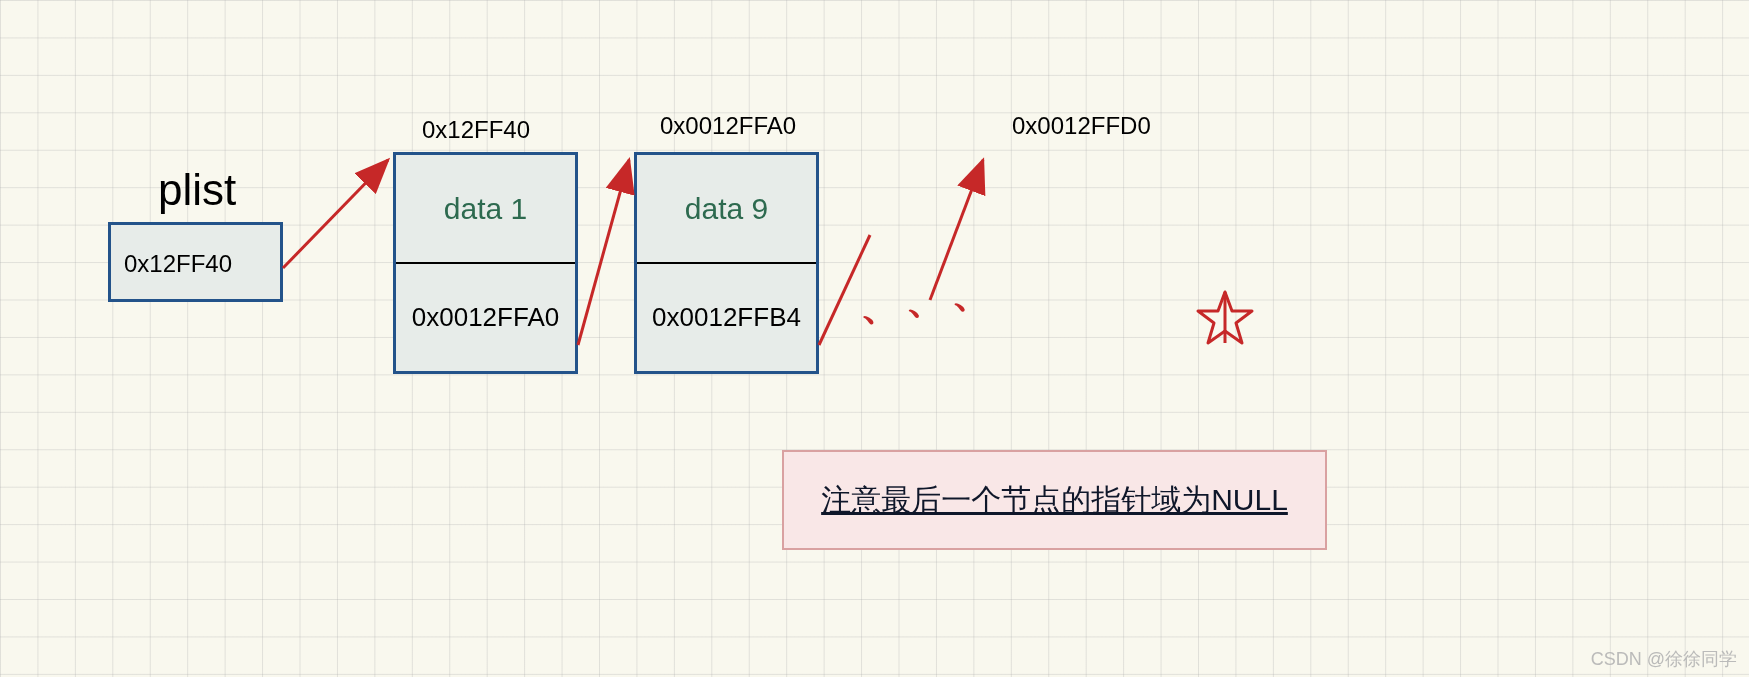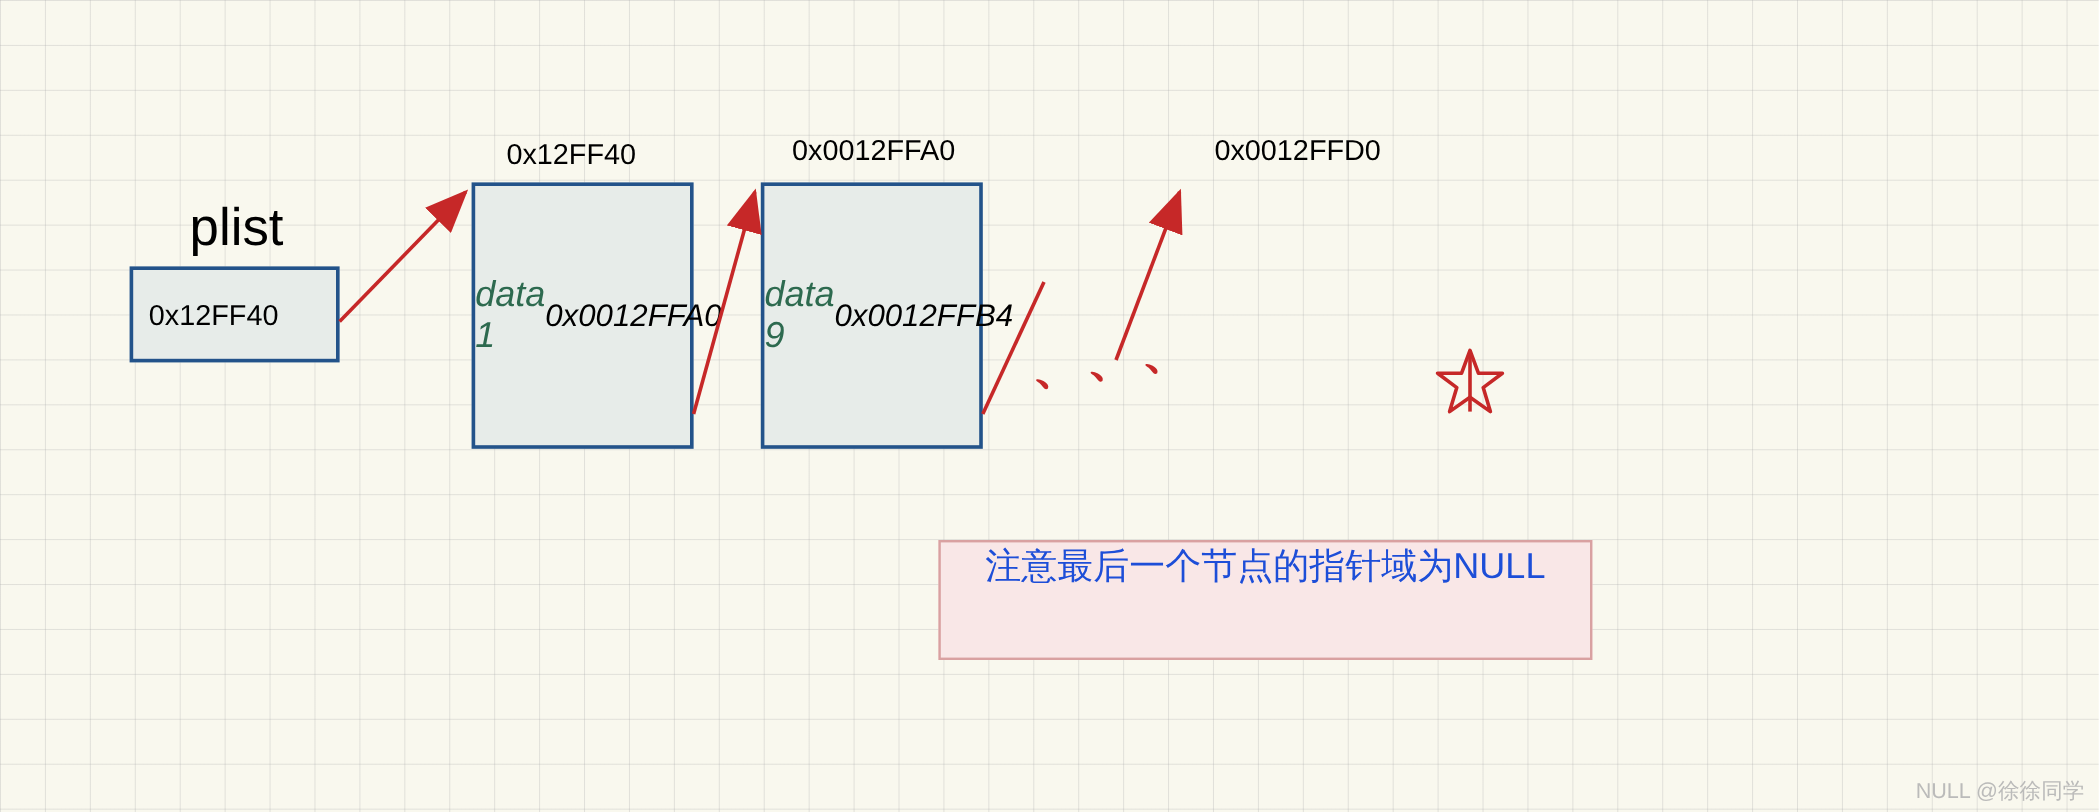--- a/index.html
+++ b/index.html
@@ -47,8 +47,7 @@
     border: 3px solid #23538a;
     background: #e7ece9;
     display: flex;
-    flex-direction: row;
-    font-style: italic;
+    flex-direction: column;
   }
   .node .top, .node .bottom {
     flex: 1;

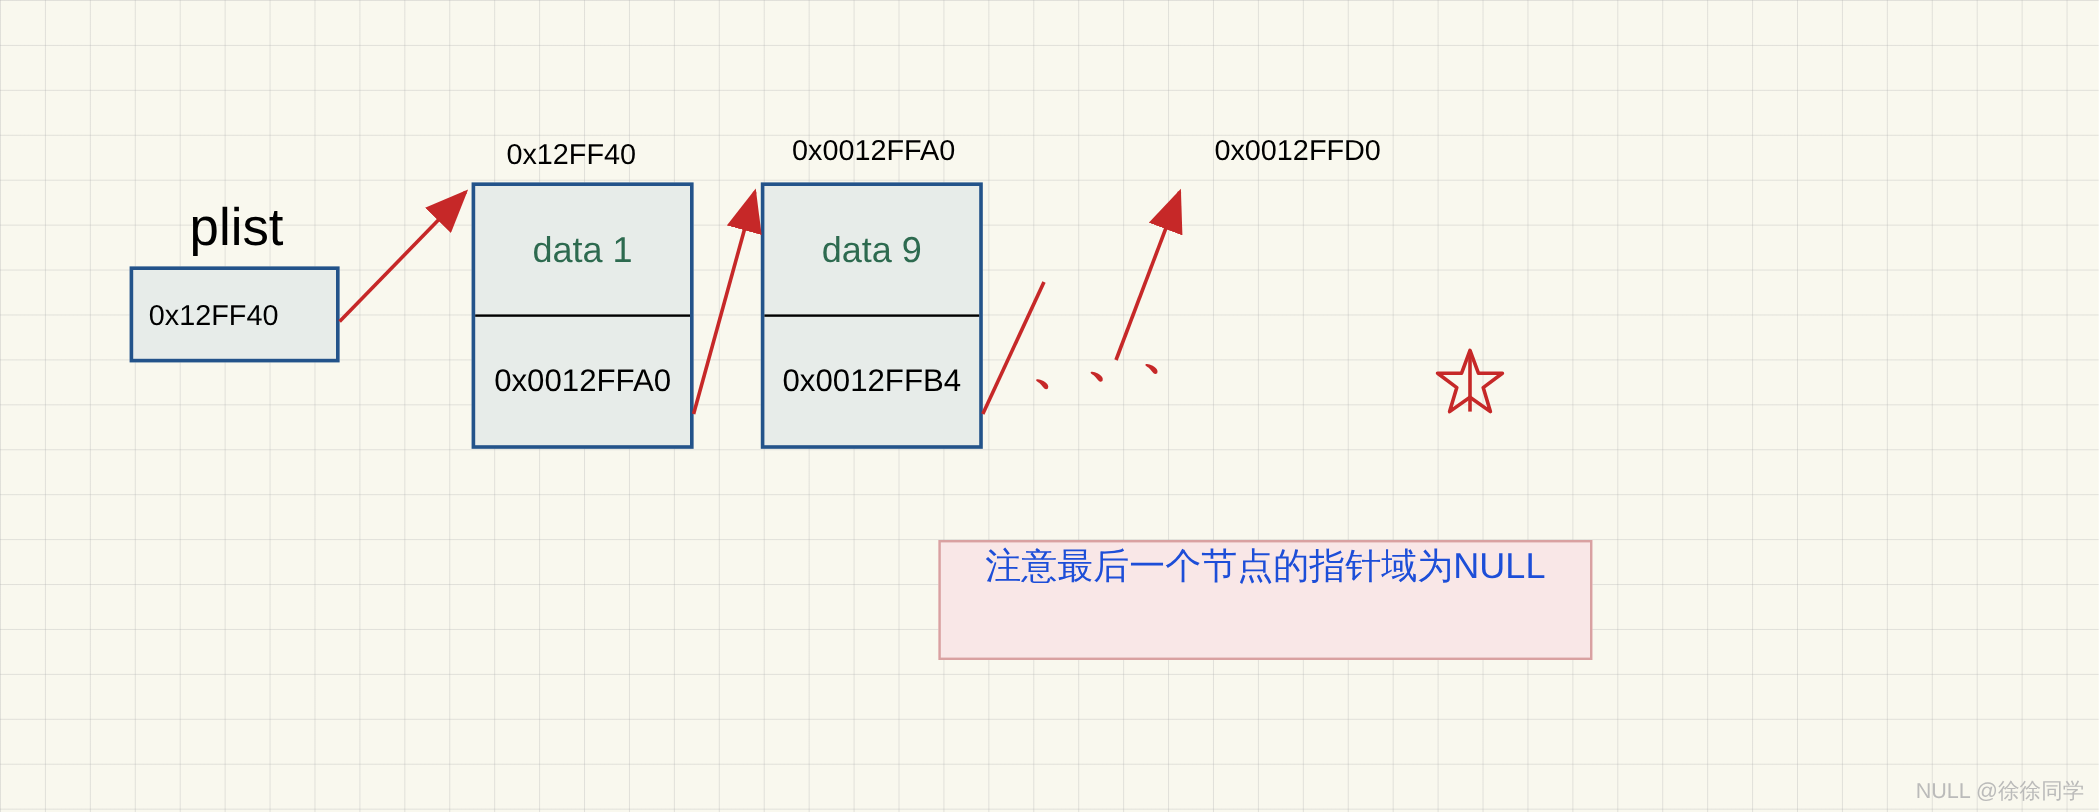--- a/index.html
+++ b/index.html
@@ -73,11 +73,12 @@
     border: 2px solid #d9a1a1;
     background: #f9e7e7;
     display: flex;
-    align-items: flex-start;
+    align-items: center;
     justify-content: center;
     font-size: 30px;
-    color: #1d4ed8;
+    color: #0f172a;
     padding: 0 30px;
+    text-decoration: underline;
   }
   .dots {
     position: absolute;

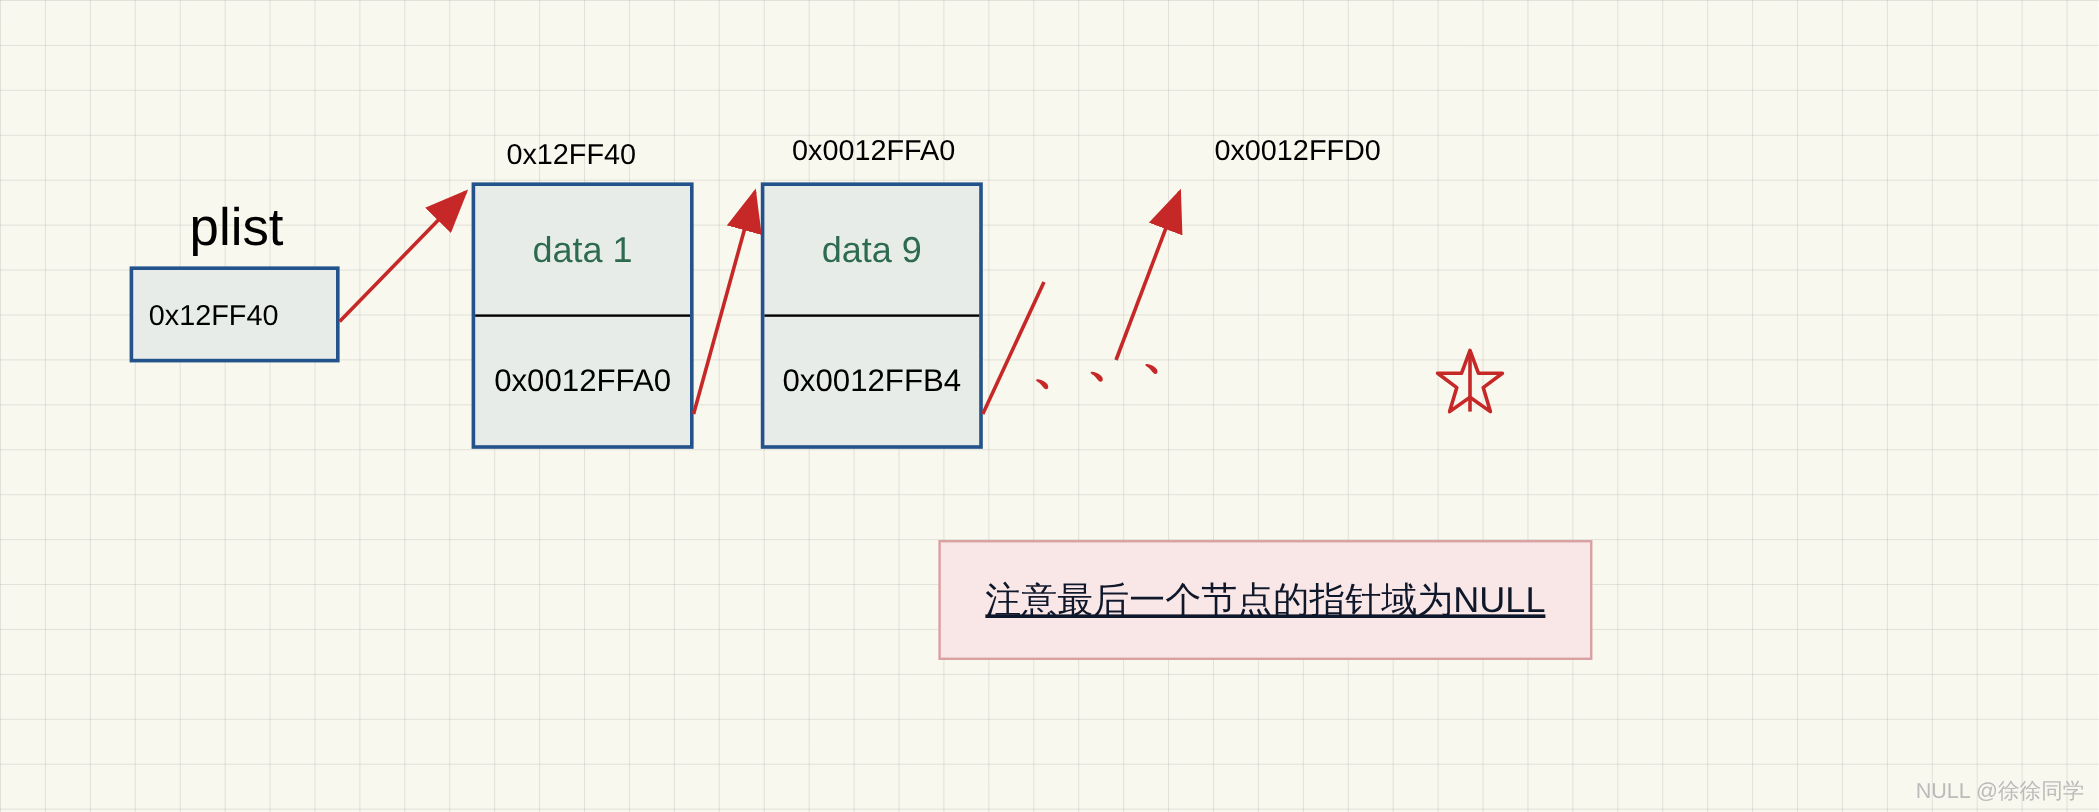--- a/index.html
+++ b/index.html
@@ -168,7 +168,7 @@
     </g>
   </svg>
 
-  <div class="watermark">NULL @徐徐同学</div>
+  <div class="watermark">CSDN @徐徐同学</div>
 </div>
 
 </body></html>

